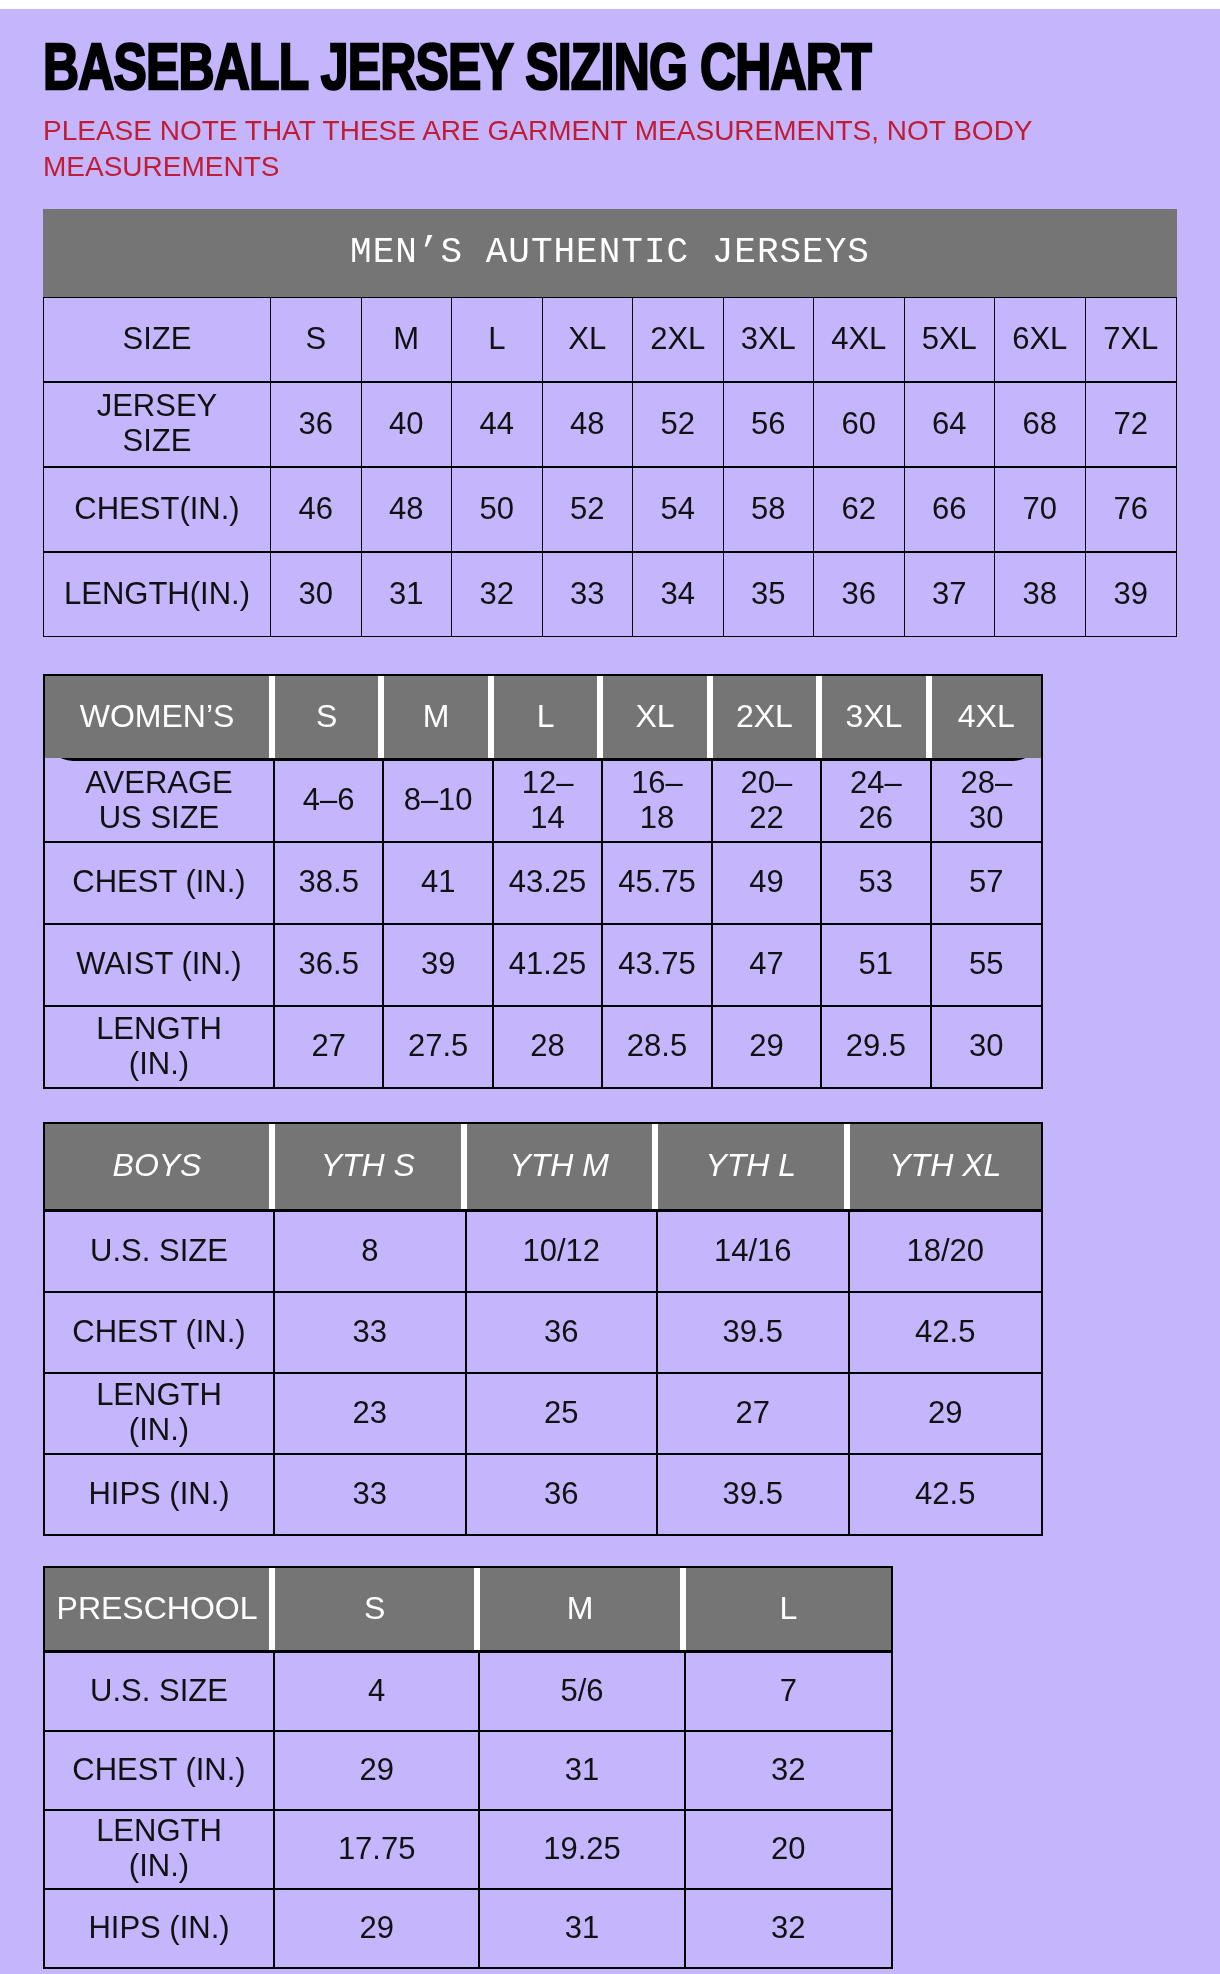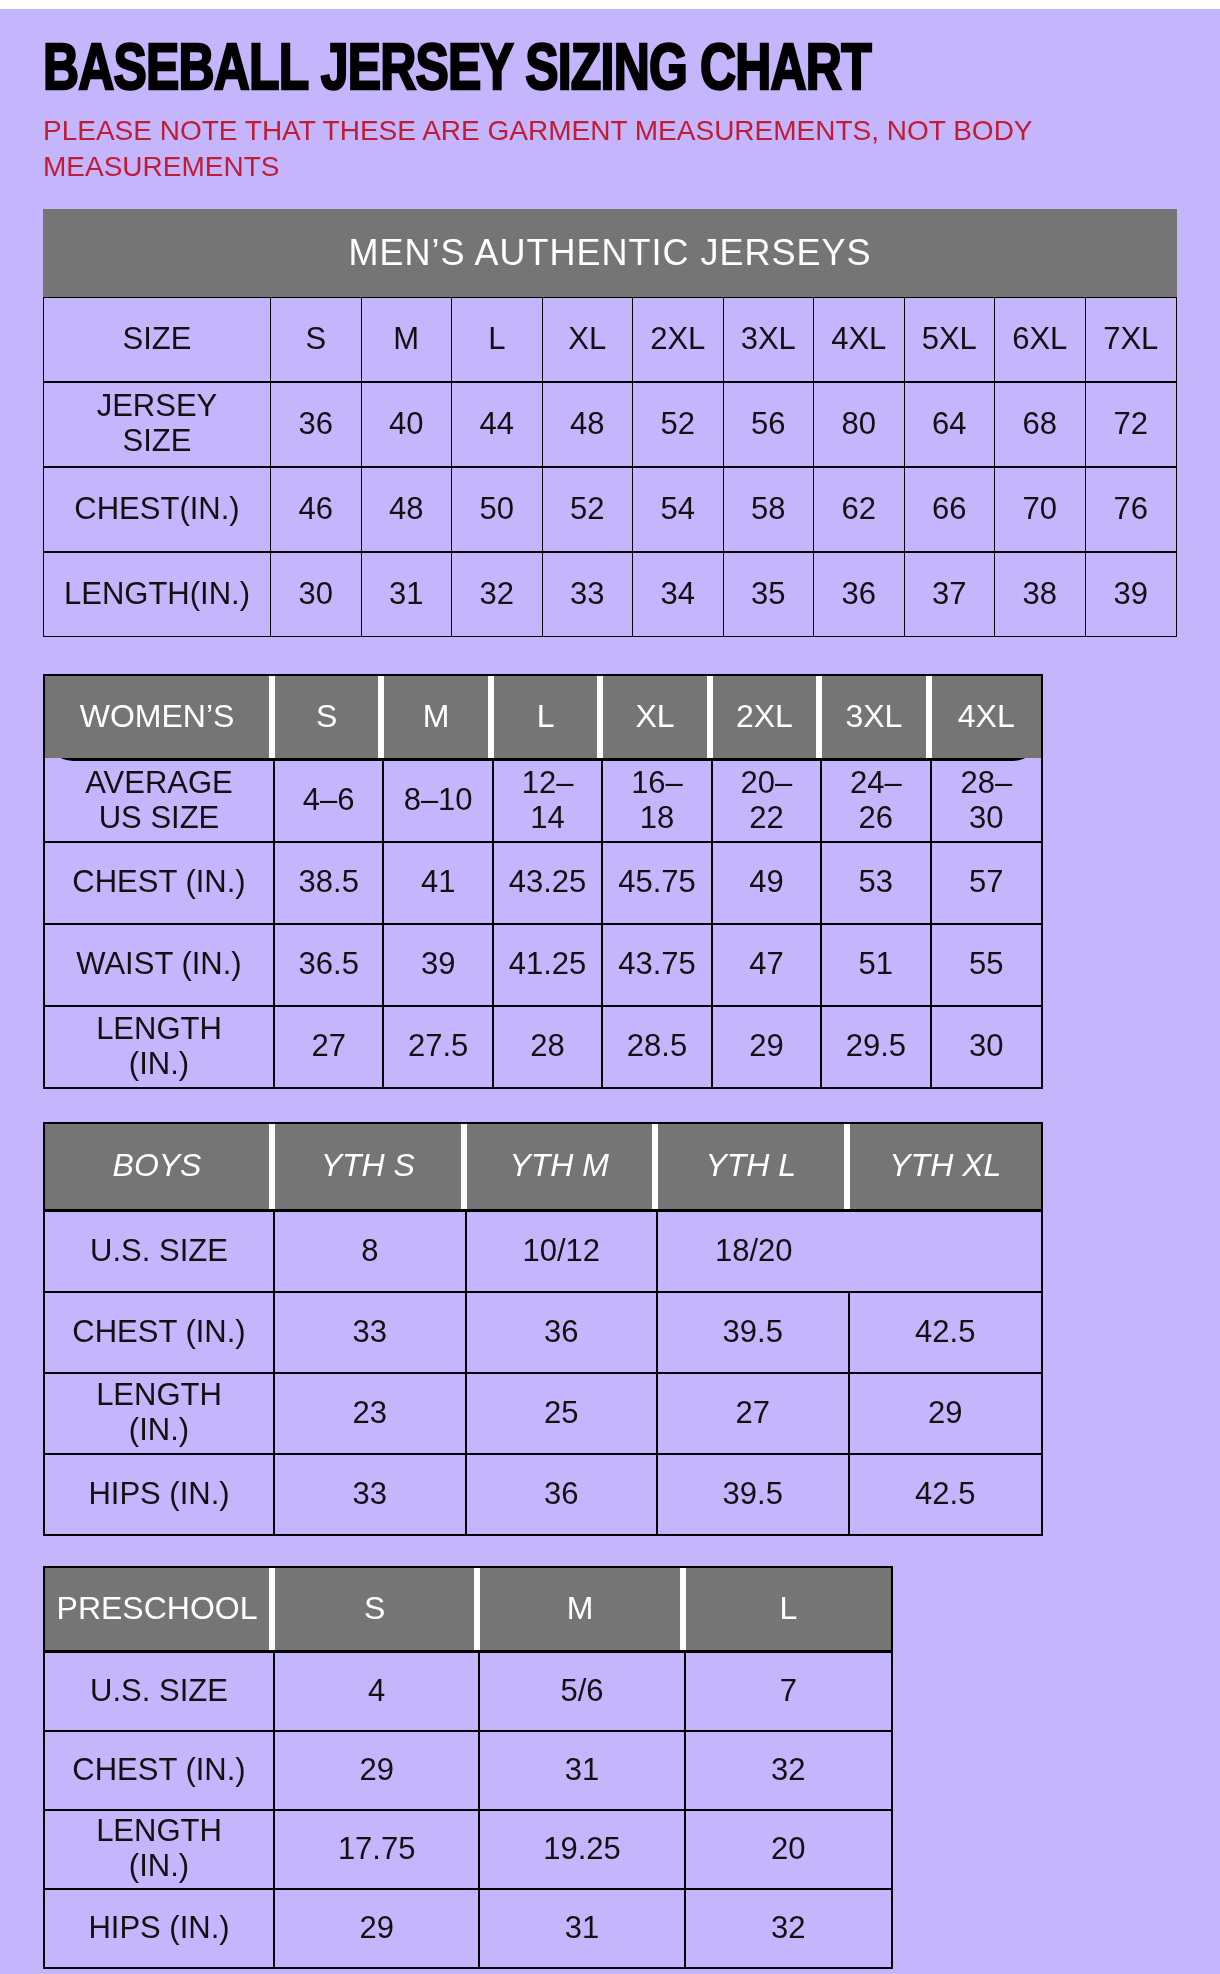--- a/index.html
+++ b/index.html
@@ -21,7 +21,7 @@
   .banner{
     height:88px;background:#757575;color:#ffffff;
     display:flex;align-items:center;justify-content:center;
-    font-size:36px;letter-spacing:1px;
+    font-size:36px;letter-spacing:1px;font-family:Liberation Mono, monospace;
   }
   .sz-body{border:2px solid #000;}
   .sz-row{display:grid;height:80px;border-bottom:2px solid #000;}

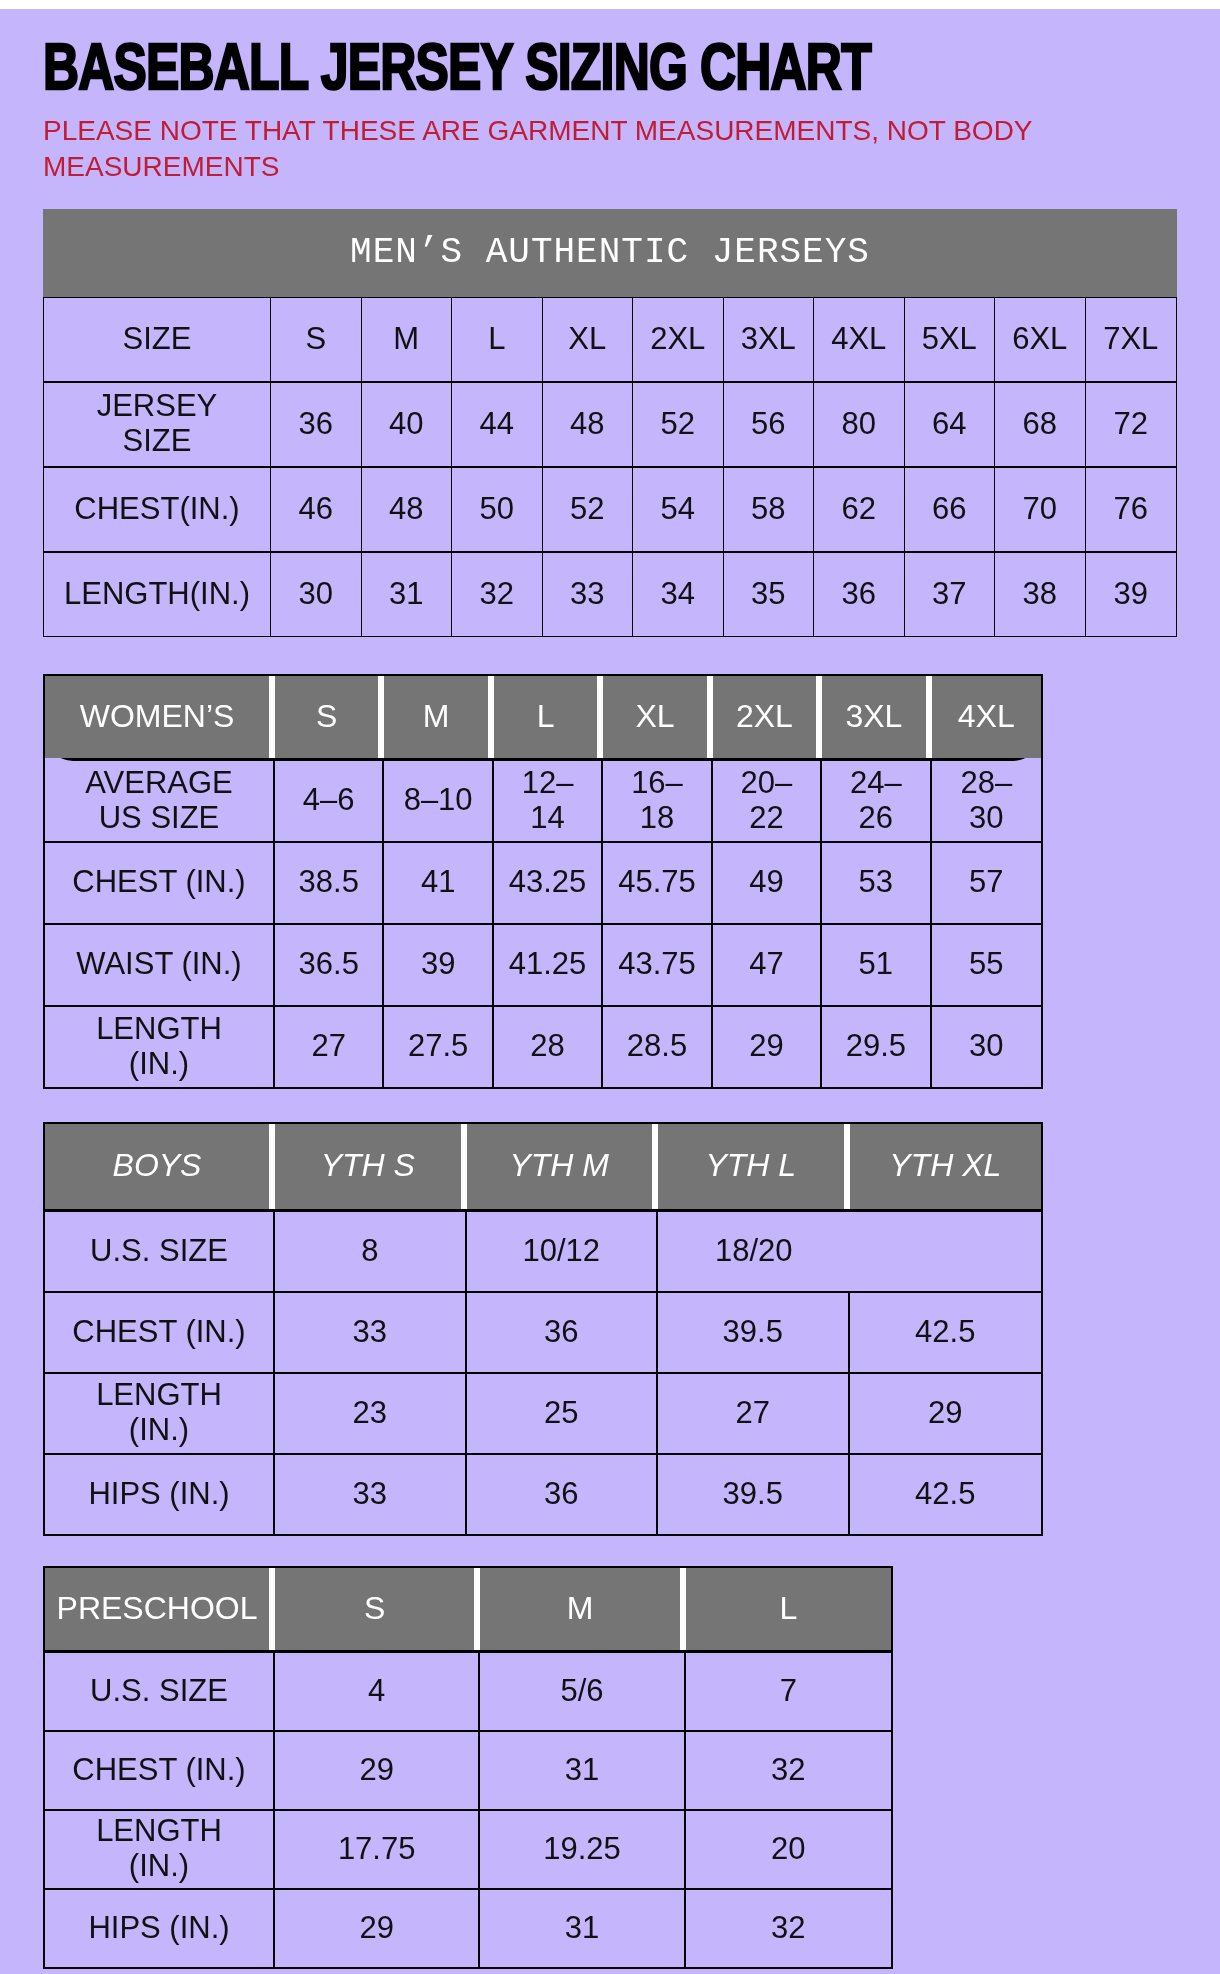--- a/index.html
+++ b/index.html
@@ -90,7 +90,7 @@
           <div class="cell value-cell">48</div>
           <div class="cell value-cell">52</div>
           <div class="cell value-cell">56</div>
-          <div class="cell value-cell">80</div>
+          <div class="cell value-cell">60</div>
           <div class="cell value-cell">64</div>
           <div class="cell value-cell">68</div>
           <div class="cell value-cell">72</div>

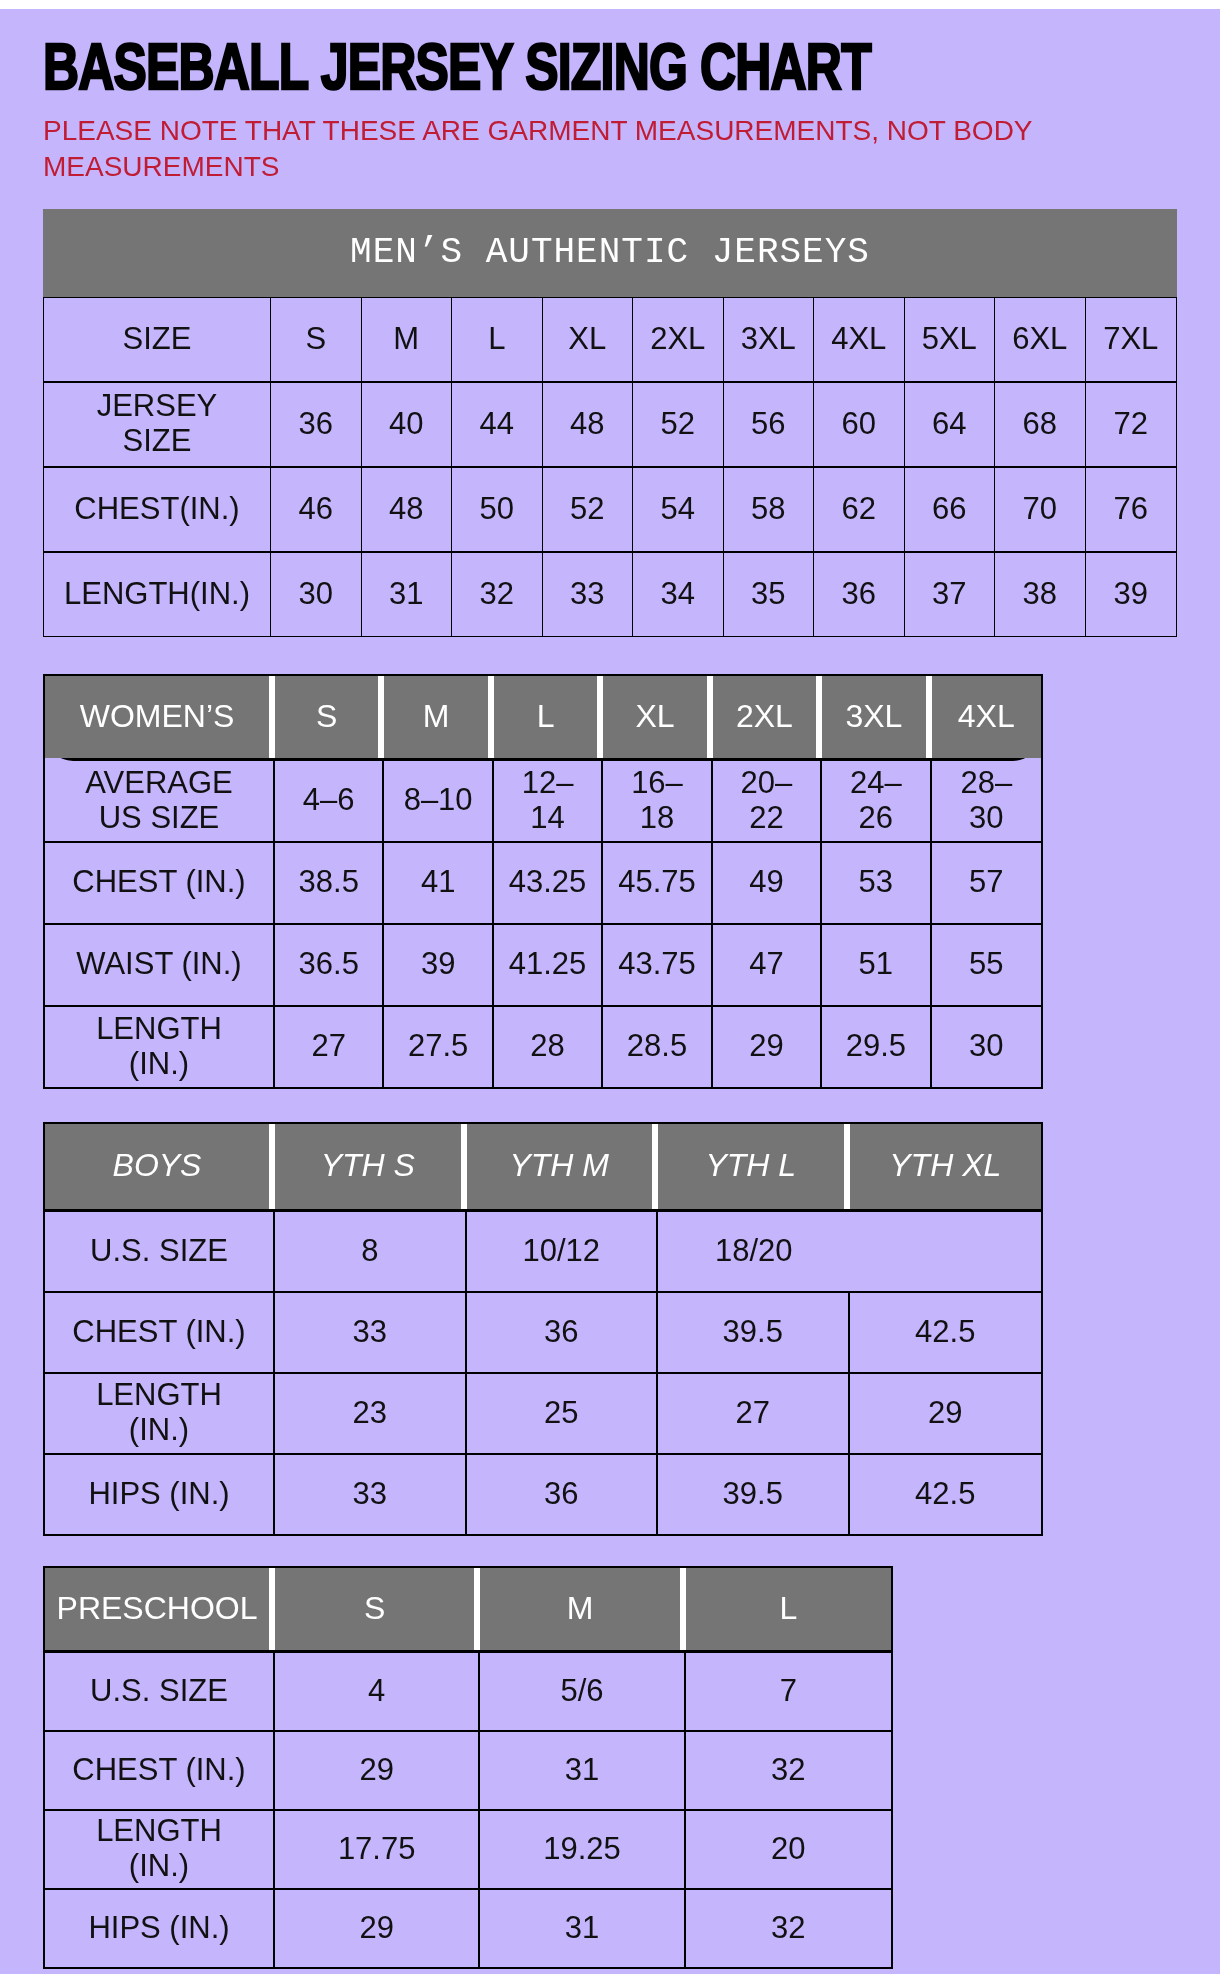--- a/index.html
+++ b/index.html
@@ -192,6 +192,7 @@
           <div class="cell label-cell">U.S. SIZE</div>
           <div class="cell value-cell">8</div>
           <div class="cell value-cell">10/12</div>
+          <div class="cell value-cell">14/16</div>
           <div class="cell value-cell">18/20</div>
         </div>
         <div class="sz-row">

